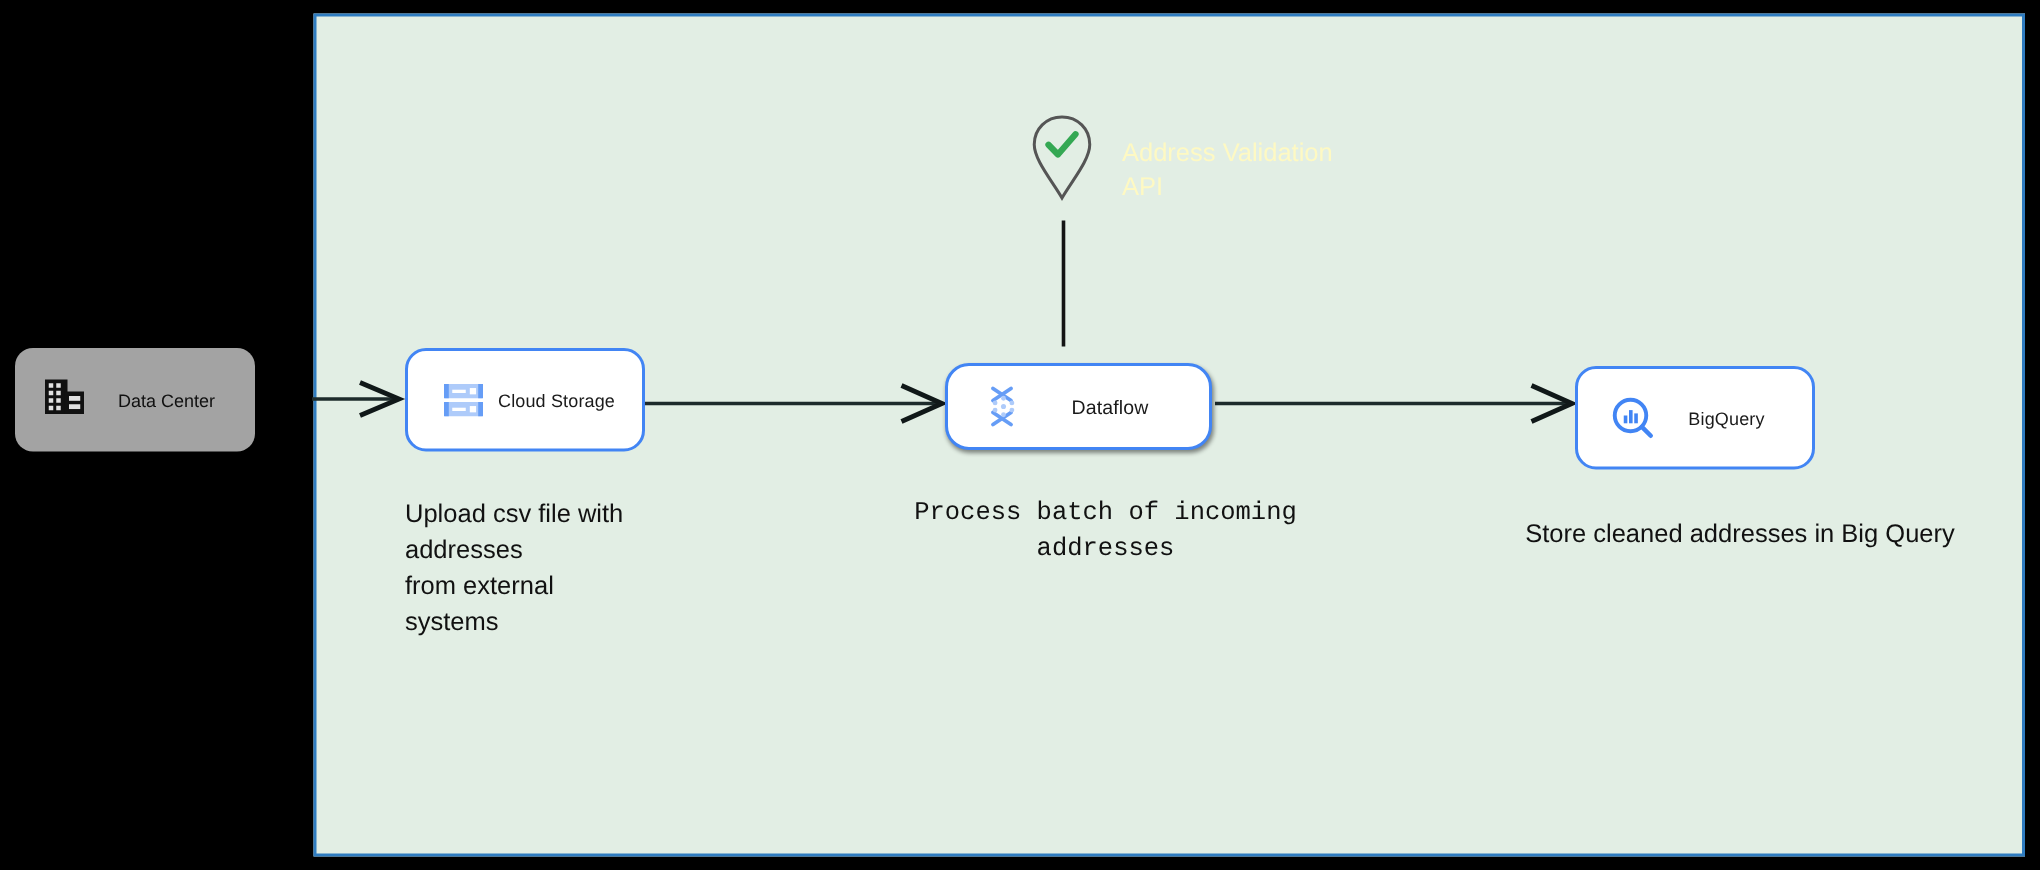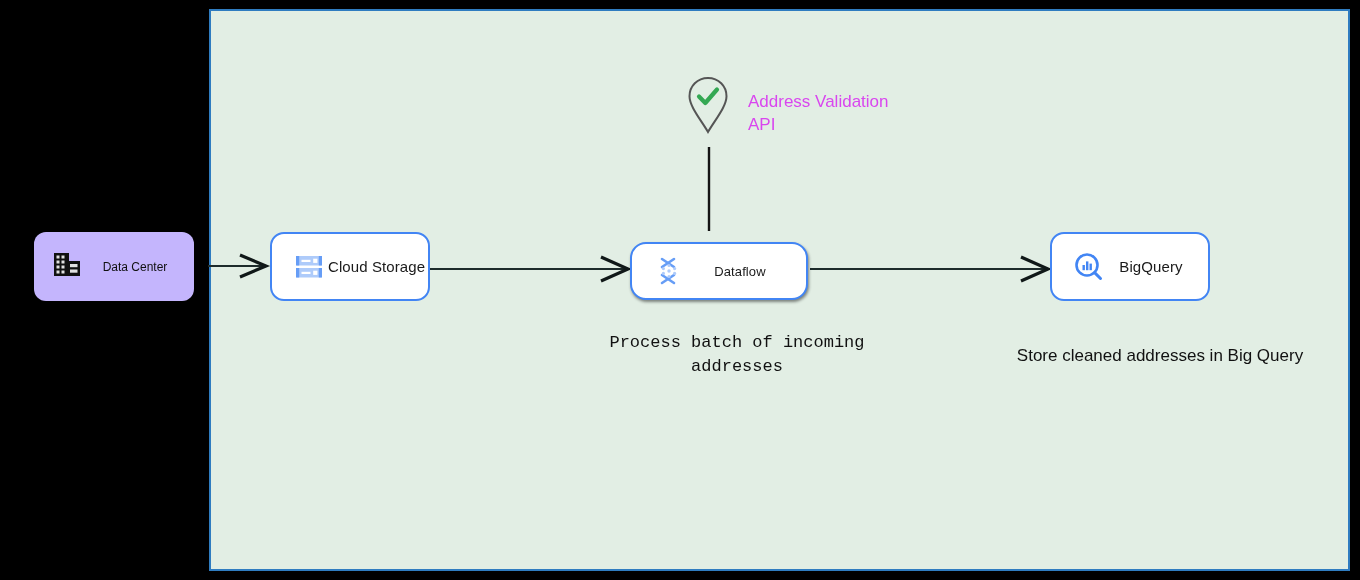--- a/index.html
+++ b/index.html
@@ -98,7 +98,7 @@
     left: 748px; top: 90px;
     font-size: 17px;
     line-height: 23px;
-    color: #d946ef;
+    color: #fef9c3;
     width: 200px;
     white-space: pre-line;
   }

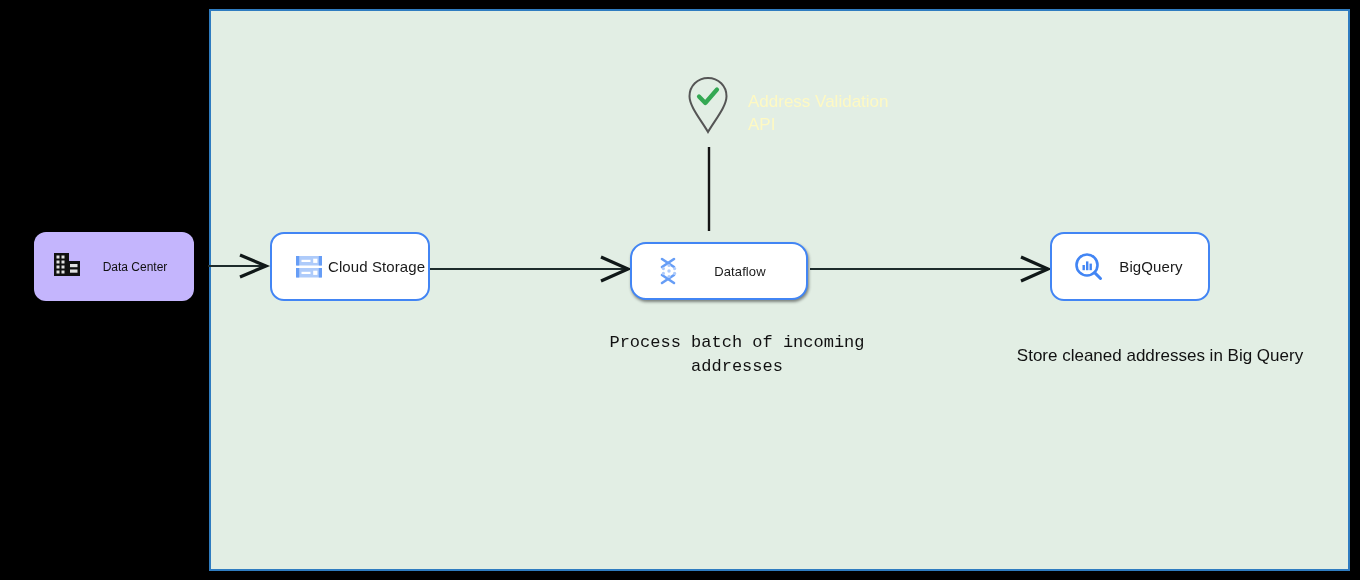--- a/index.html
+++ b/index.html
@@ -76,10 +76,9 @@
     box-sizing: border-box;
     display: flex;
     align-items: center;
-    background: #c4b5fd;
+    background: #a3a3a3;
     border: none;
     border-radius: 12px;
-    margin-left: 24px;
   }
   #node-datacenter .node-icon { width: 34px; height: 34px; margin-left: 18px; }
   #node-datacenter .node-label {

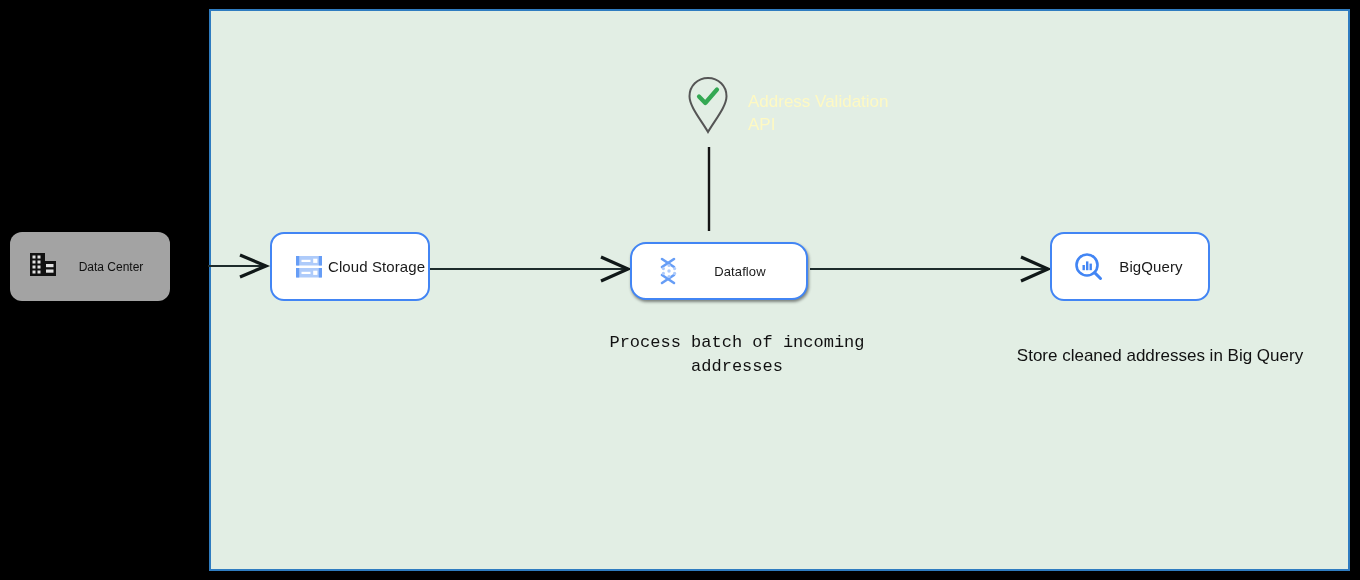--- a/index.html
+++ b/index.html
@@ -51,7 +51,7 @@
   .node .node-label {
     flex: 1 1 auto;
     text-align: center;
-    font-size: 15px;
+    font-size: 12px;
     color: #1a1a1a;
     padding-right: 14px;
     letter-spacing: .1px;

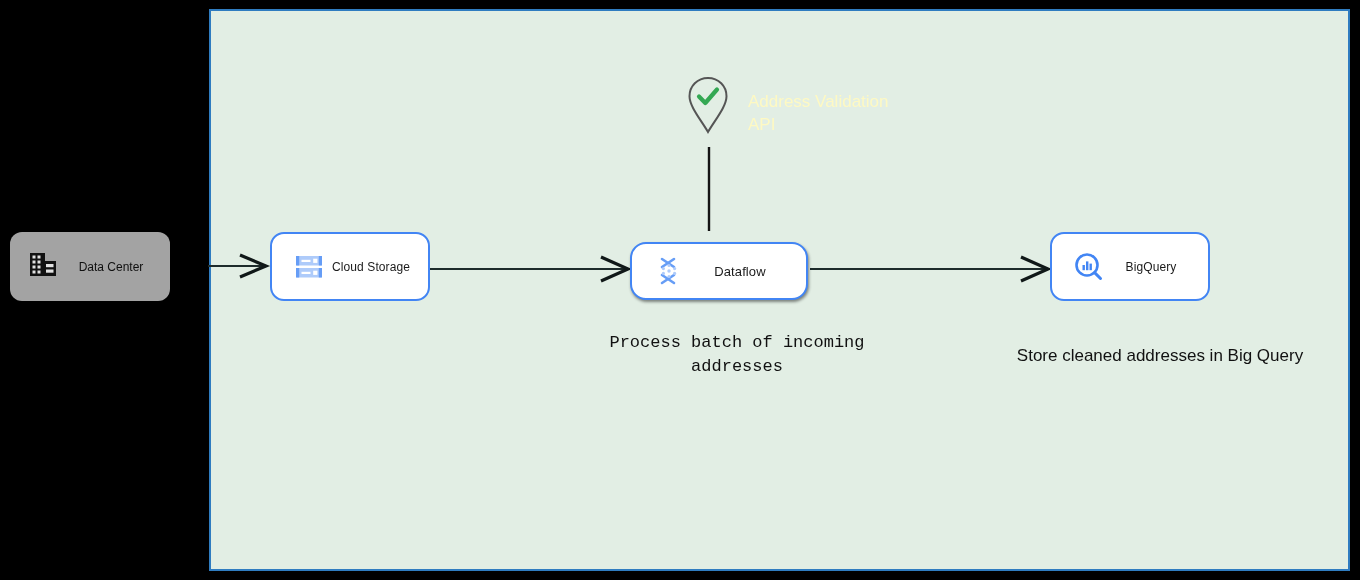--- a/index.html
+++ b/index.html
@@ -59,7 +59,7 @@
   }
 
   #node-cloud-storage { left: 270px; top: 232px; width: 160px; height: 69px; }
-  #node-bigquery      { left: 1050px; top: 232px; width: 160px; height: 69px; }
+  #node-bigquery      { left: 1050px; top: 244px; width: 160px; height: 69px; }
 
   
   #node-dataflow {

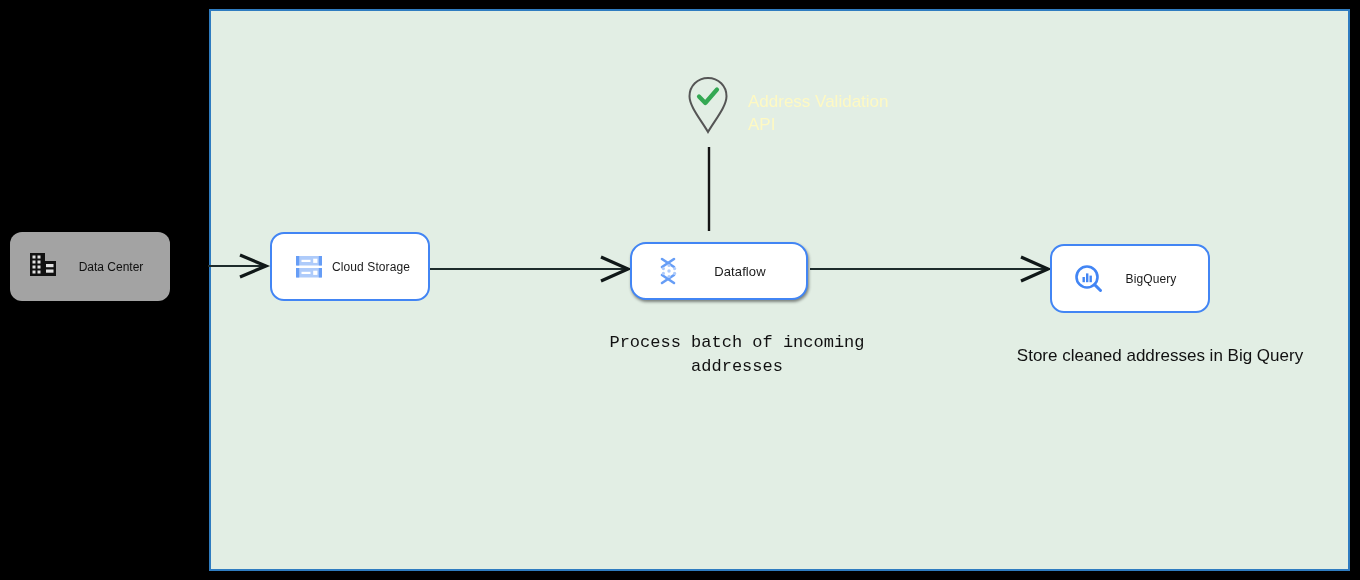--- a/index.html
+++ b/index.html
@@ -238,6 +238,9 @@
   <div id="api-label">Address Validation
 API</div>
 
+  <div class="caption" id="caption-storage">Upload csv file with addresses
+from external
+systems</div>
   <div class="caption" id="caption-dataflow">Process batch of incoming addresses</div>
   <div class="caption" id="caption-bigquery">Store cleaned addresses in Big Query</div>
 

